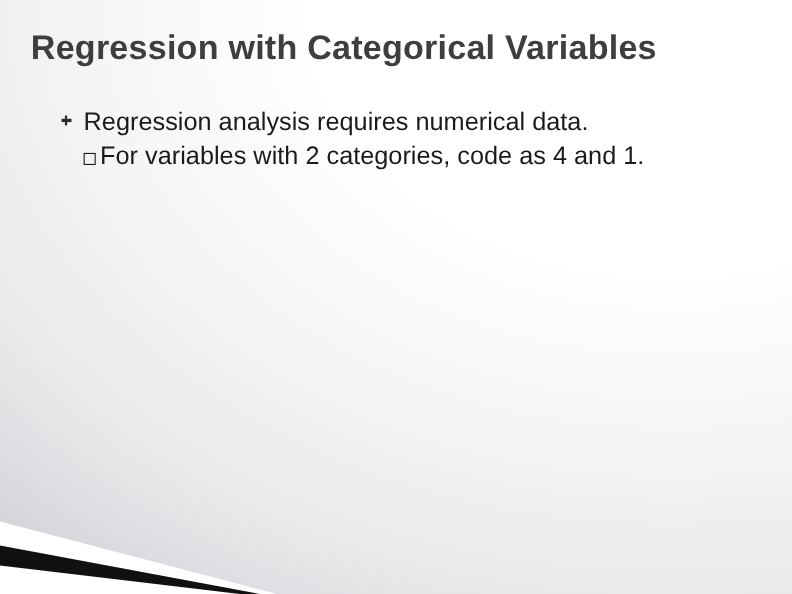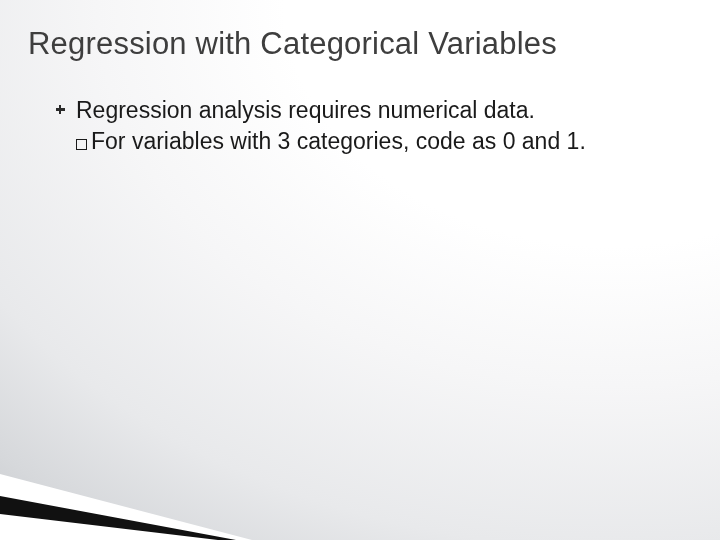--- a/index.html
+++ b/index.html
@@ -30,7 +30,7 @@
     left: 28px;
     right: 28px;
     font-size: 31px;
-    font-weight: normal;
+    font-weight: bold;
     color: #3e3e3e;
     letter-spacing: 0.2px;
   }

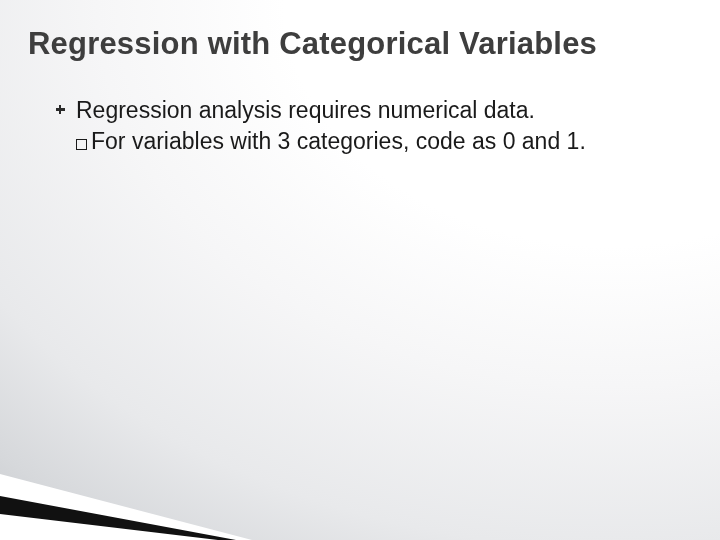--- a/index.html
+++ b/index.html
@@ -115,7 +115,7 @@
 
 
     <div class="sub">
-      <span class="square"></span><span>For variables with 3 categories, code as 0 and 1.</span>
+      <span class="square"></span><span>For variables with 2 categories, code as 4 and 1.</span>
     </div>
 
   </div>

